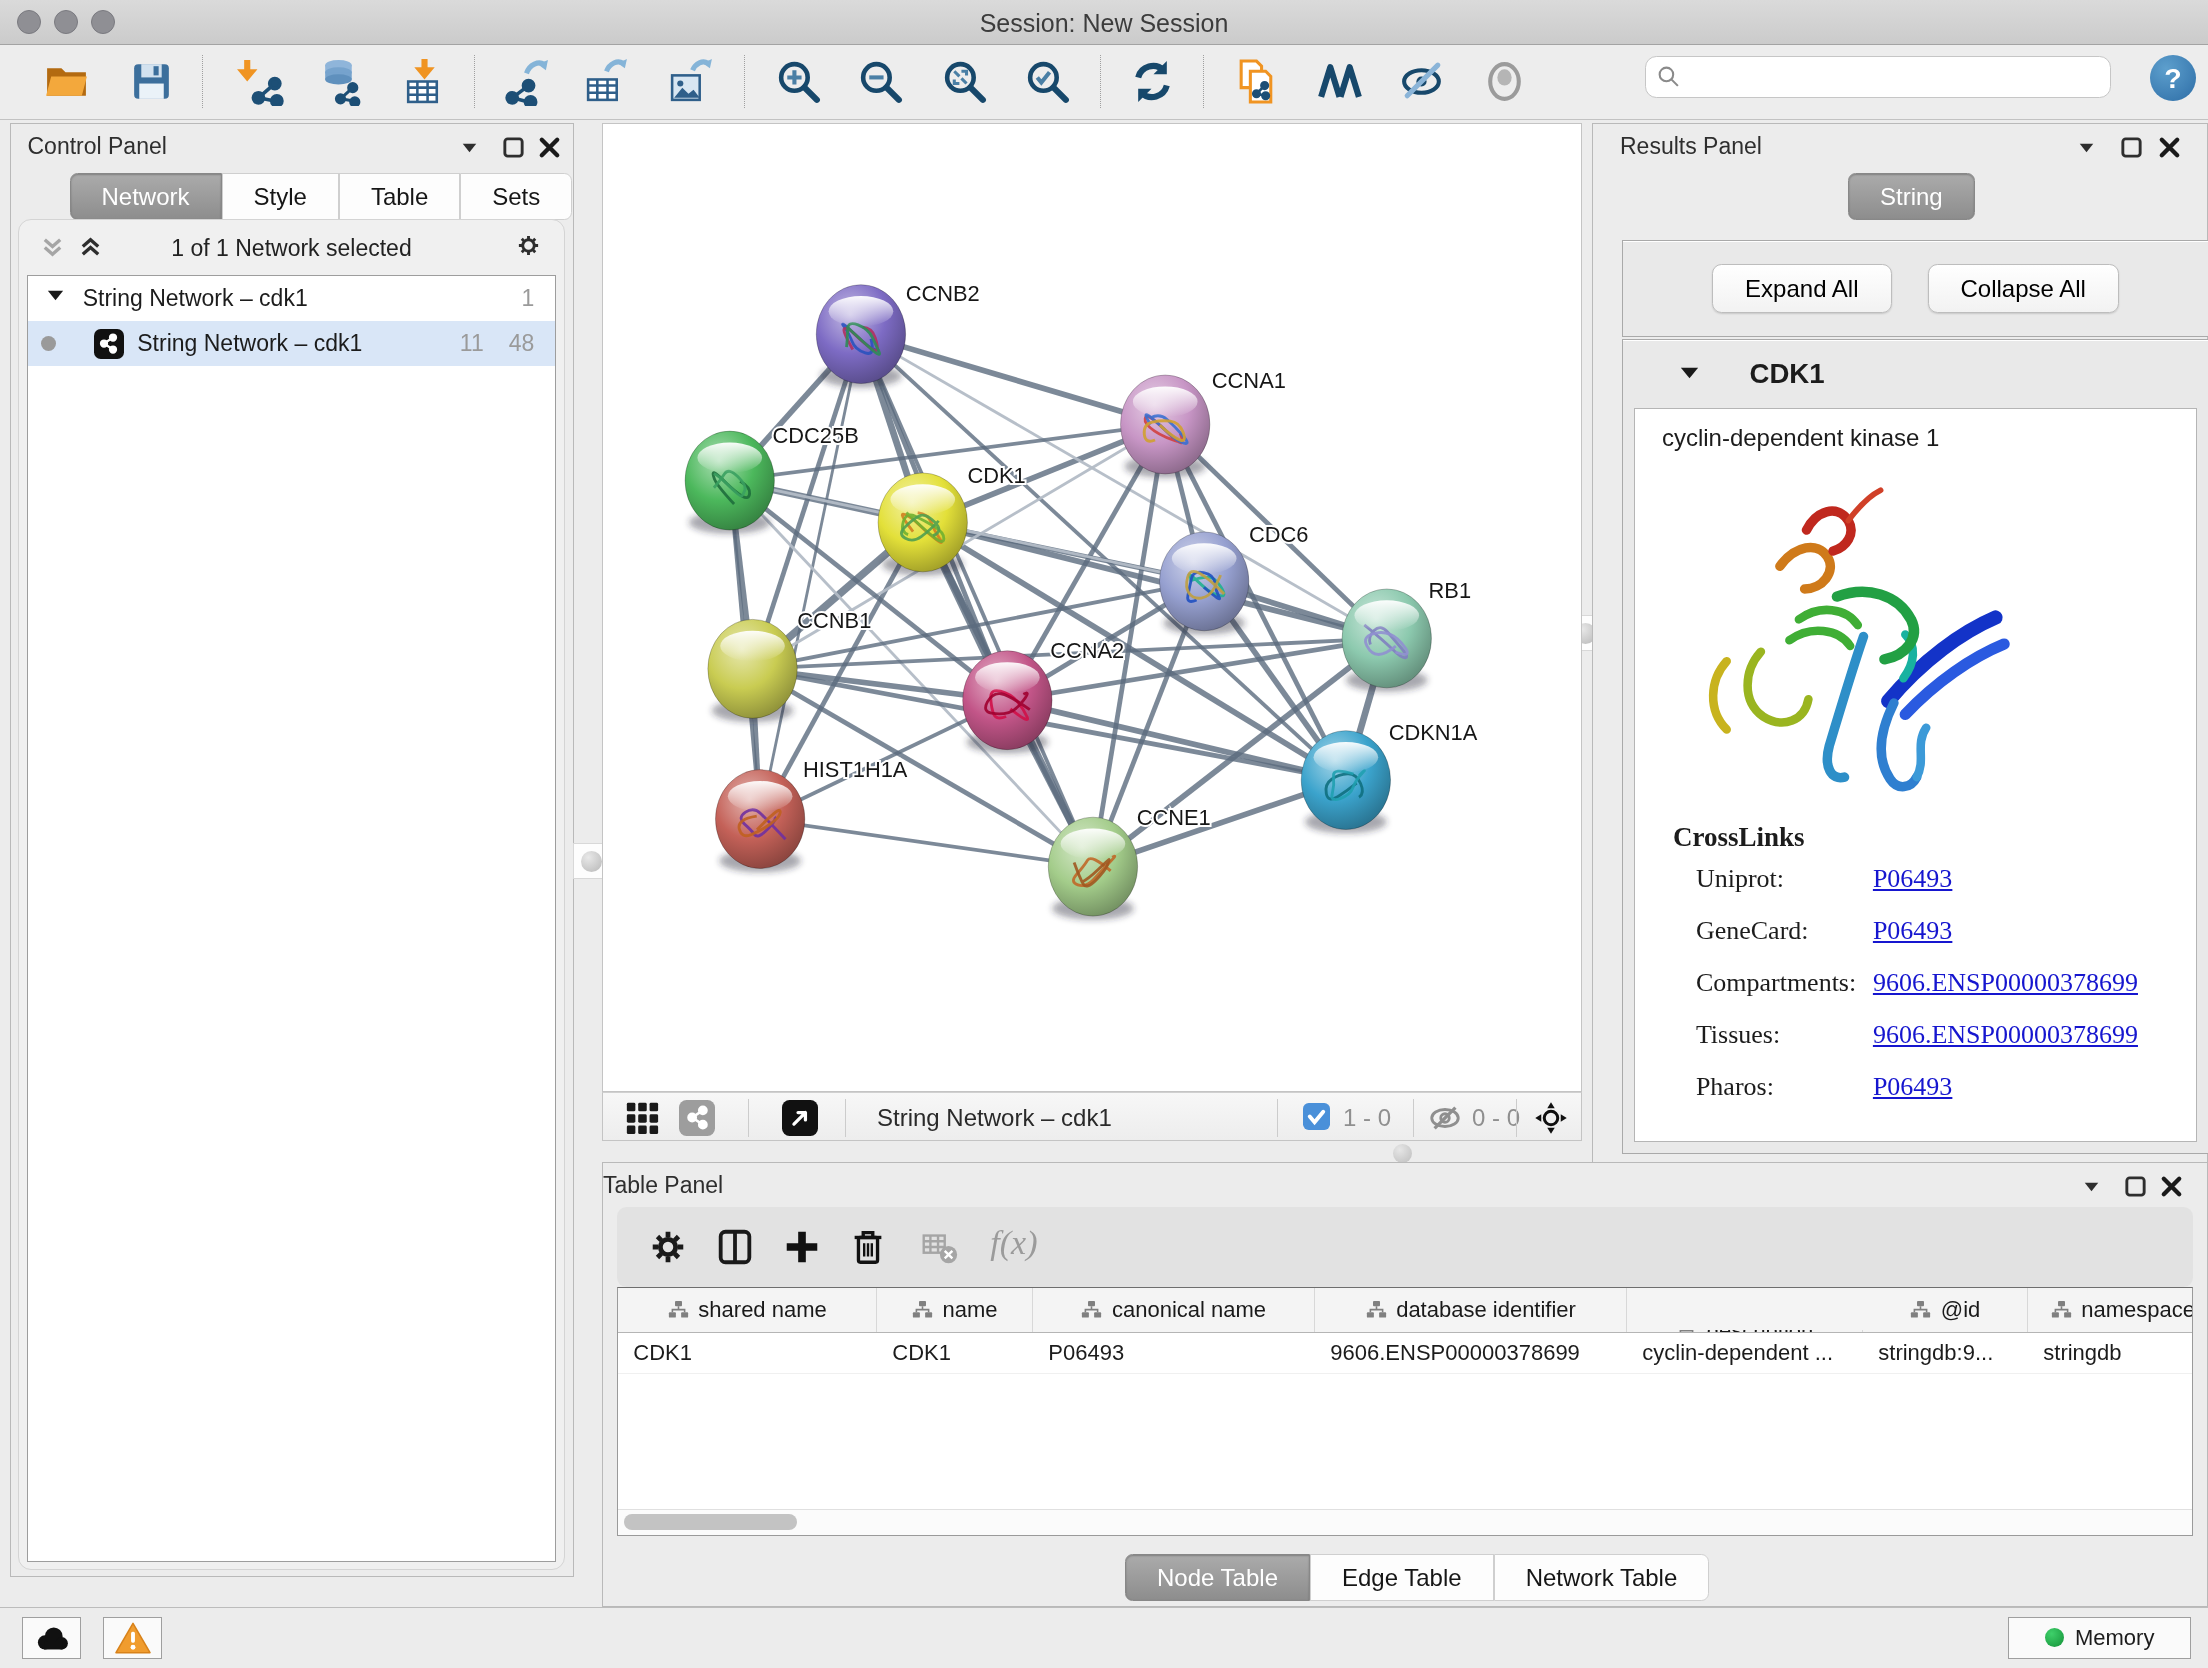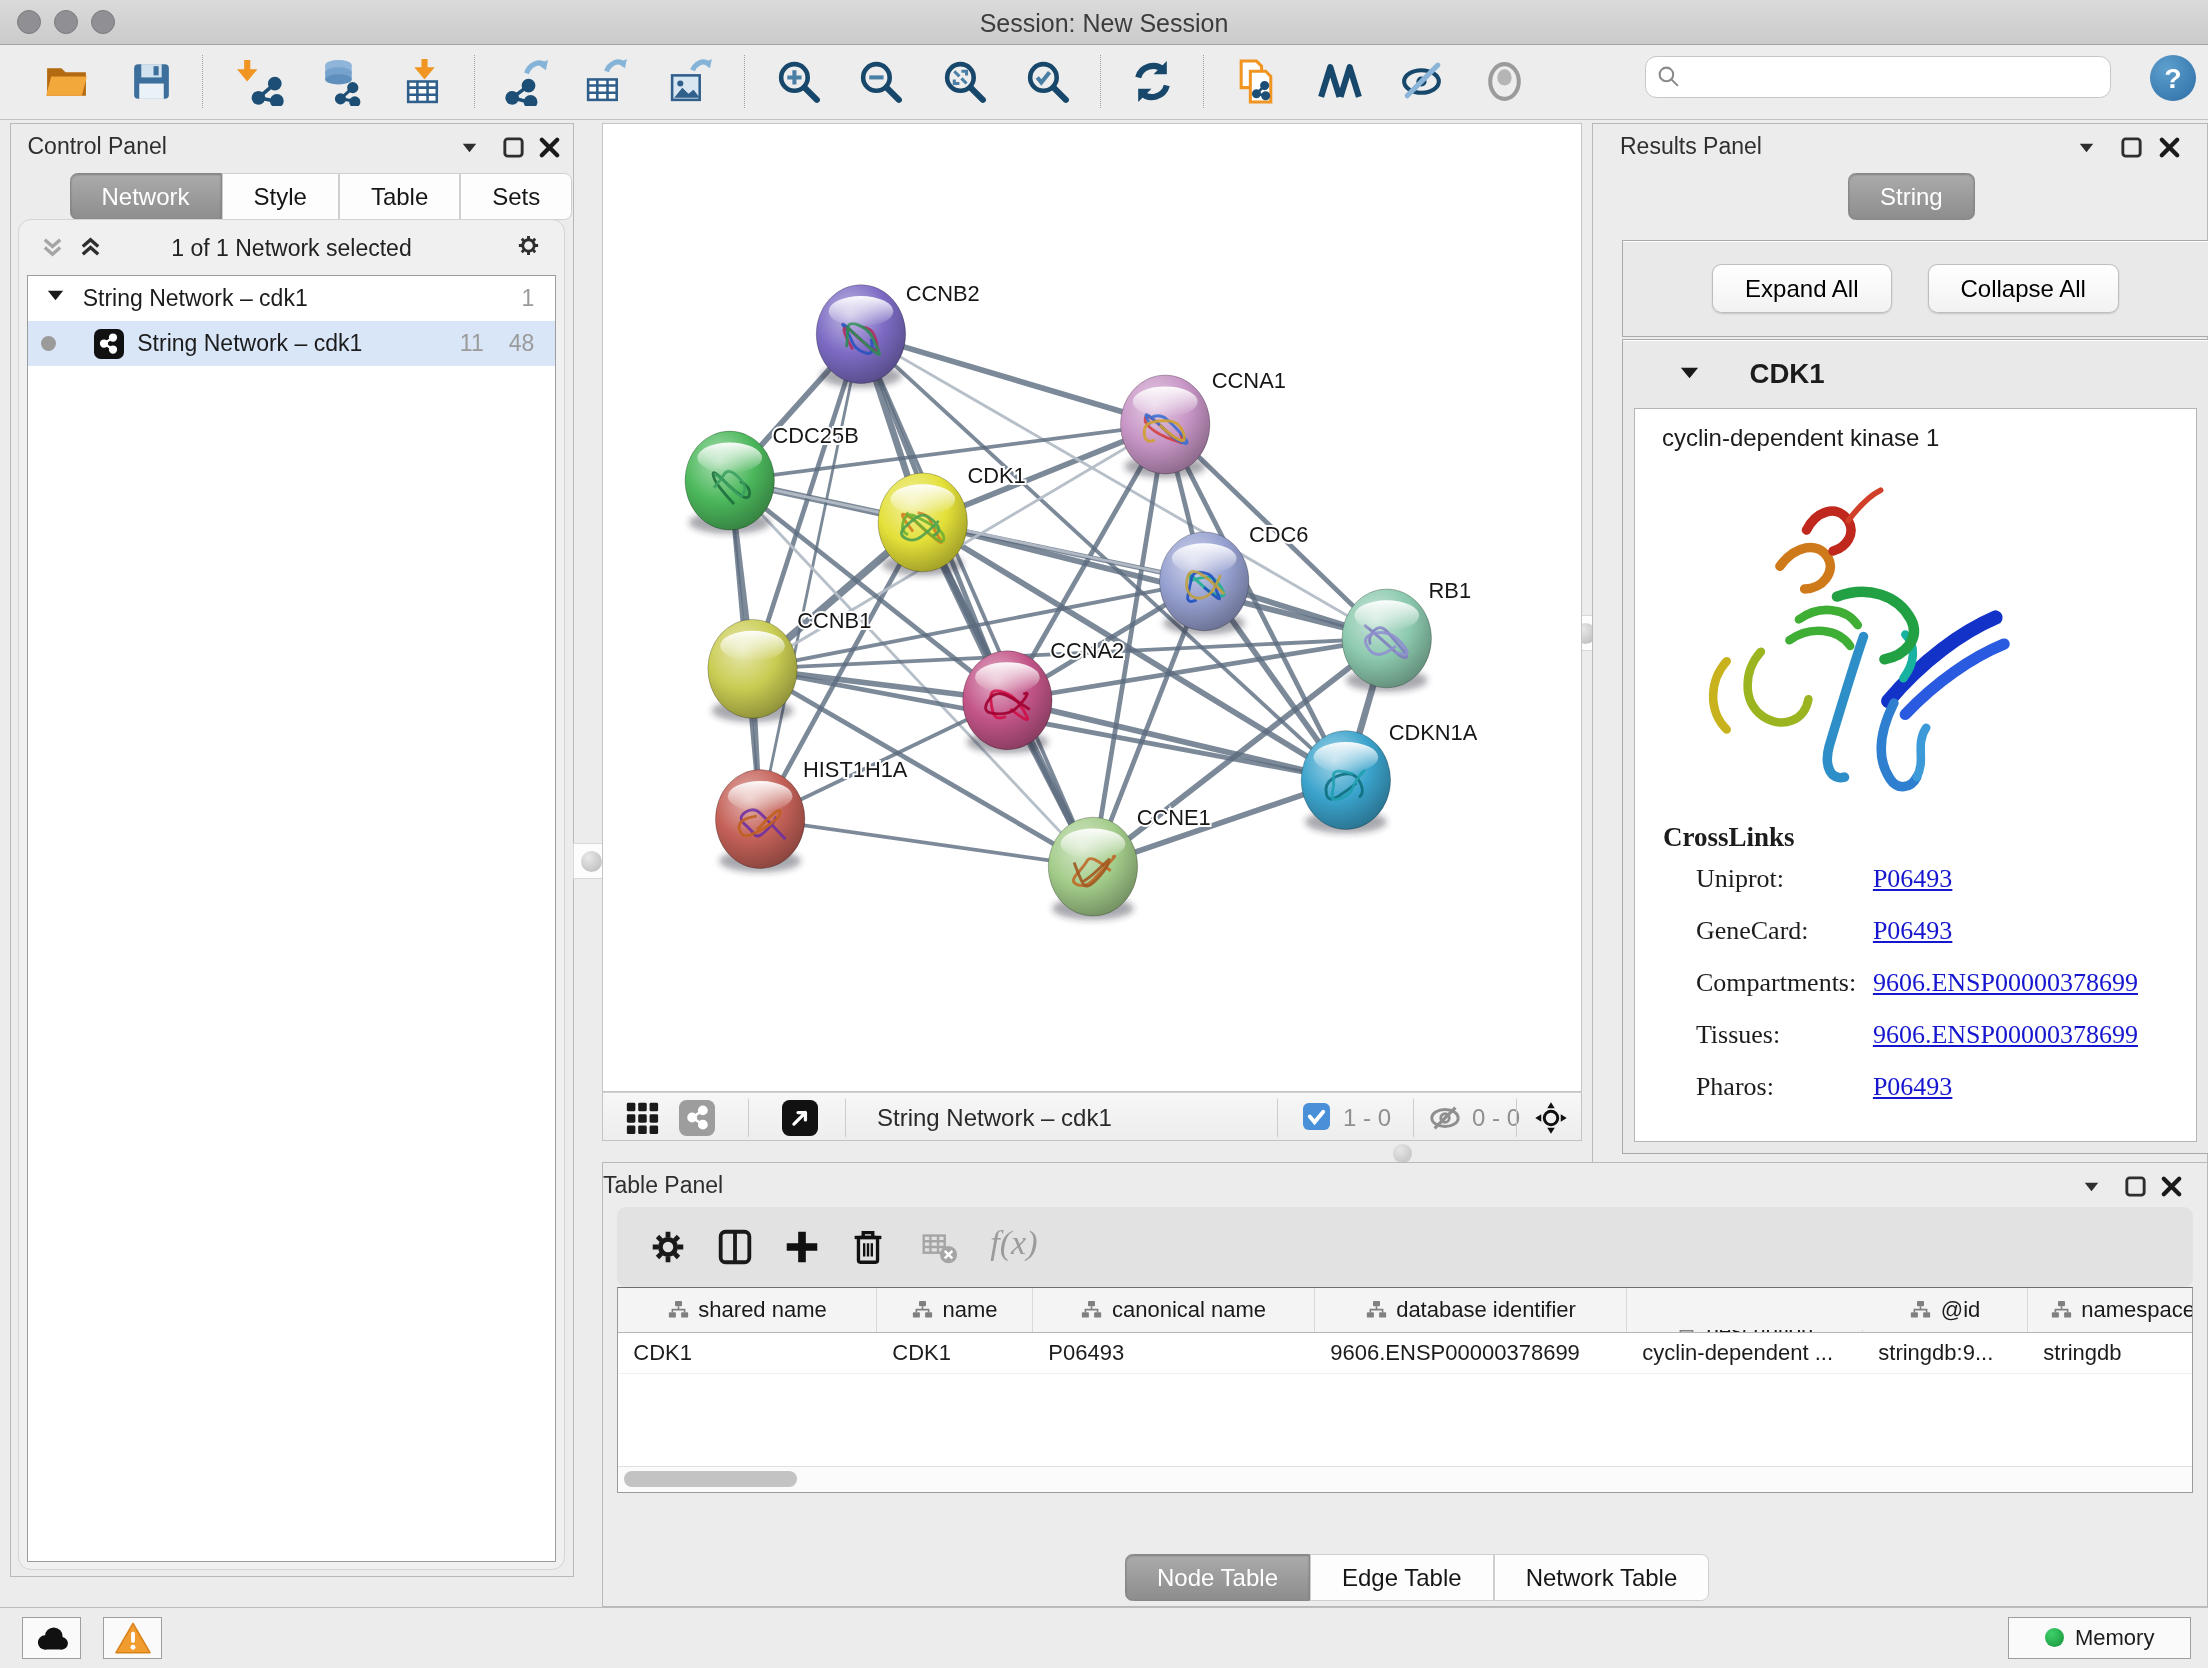--- a/index.html
+++ b/index.html
@@ -76,7 +76,7 @@
   #rp-desc{margin:15px 12px 0 27px;font-size:24px}
   #protein-img{margin:23px 0 0 42px}
   #xl{font-family:"Liberation Serif",serif;margin-top:1.9px}
-  #xl-title{font-size:27px;font-weight:bold;margin-left:28px}
+  #xl-title{font-size:27px;font-weight:bold;margin-left:38px}
   .xl-row{margin-left:61px;line-height:52px;font-size:26px}
   .xl-label{display:inline-block;width:177px}
   .xl-link{color:#1616cf;text-decoration:underline;cursor:pointer}

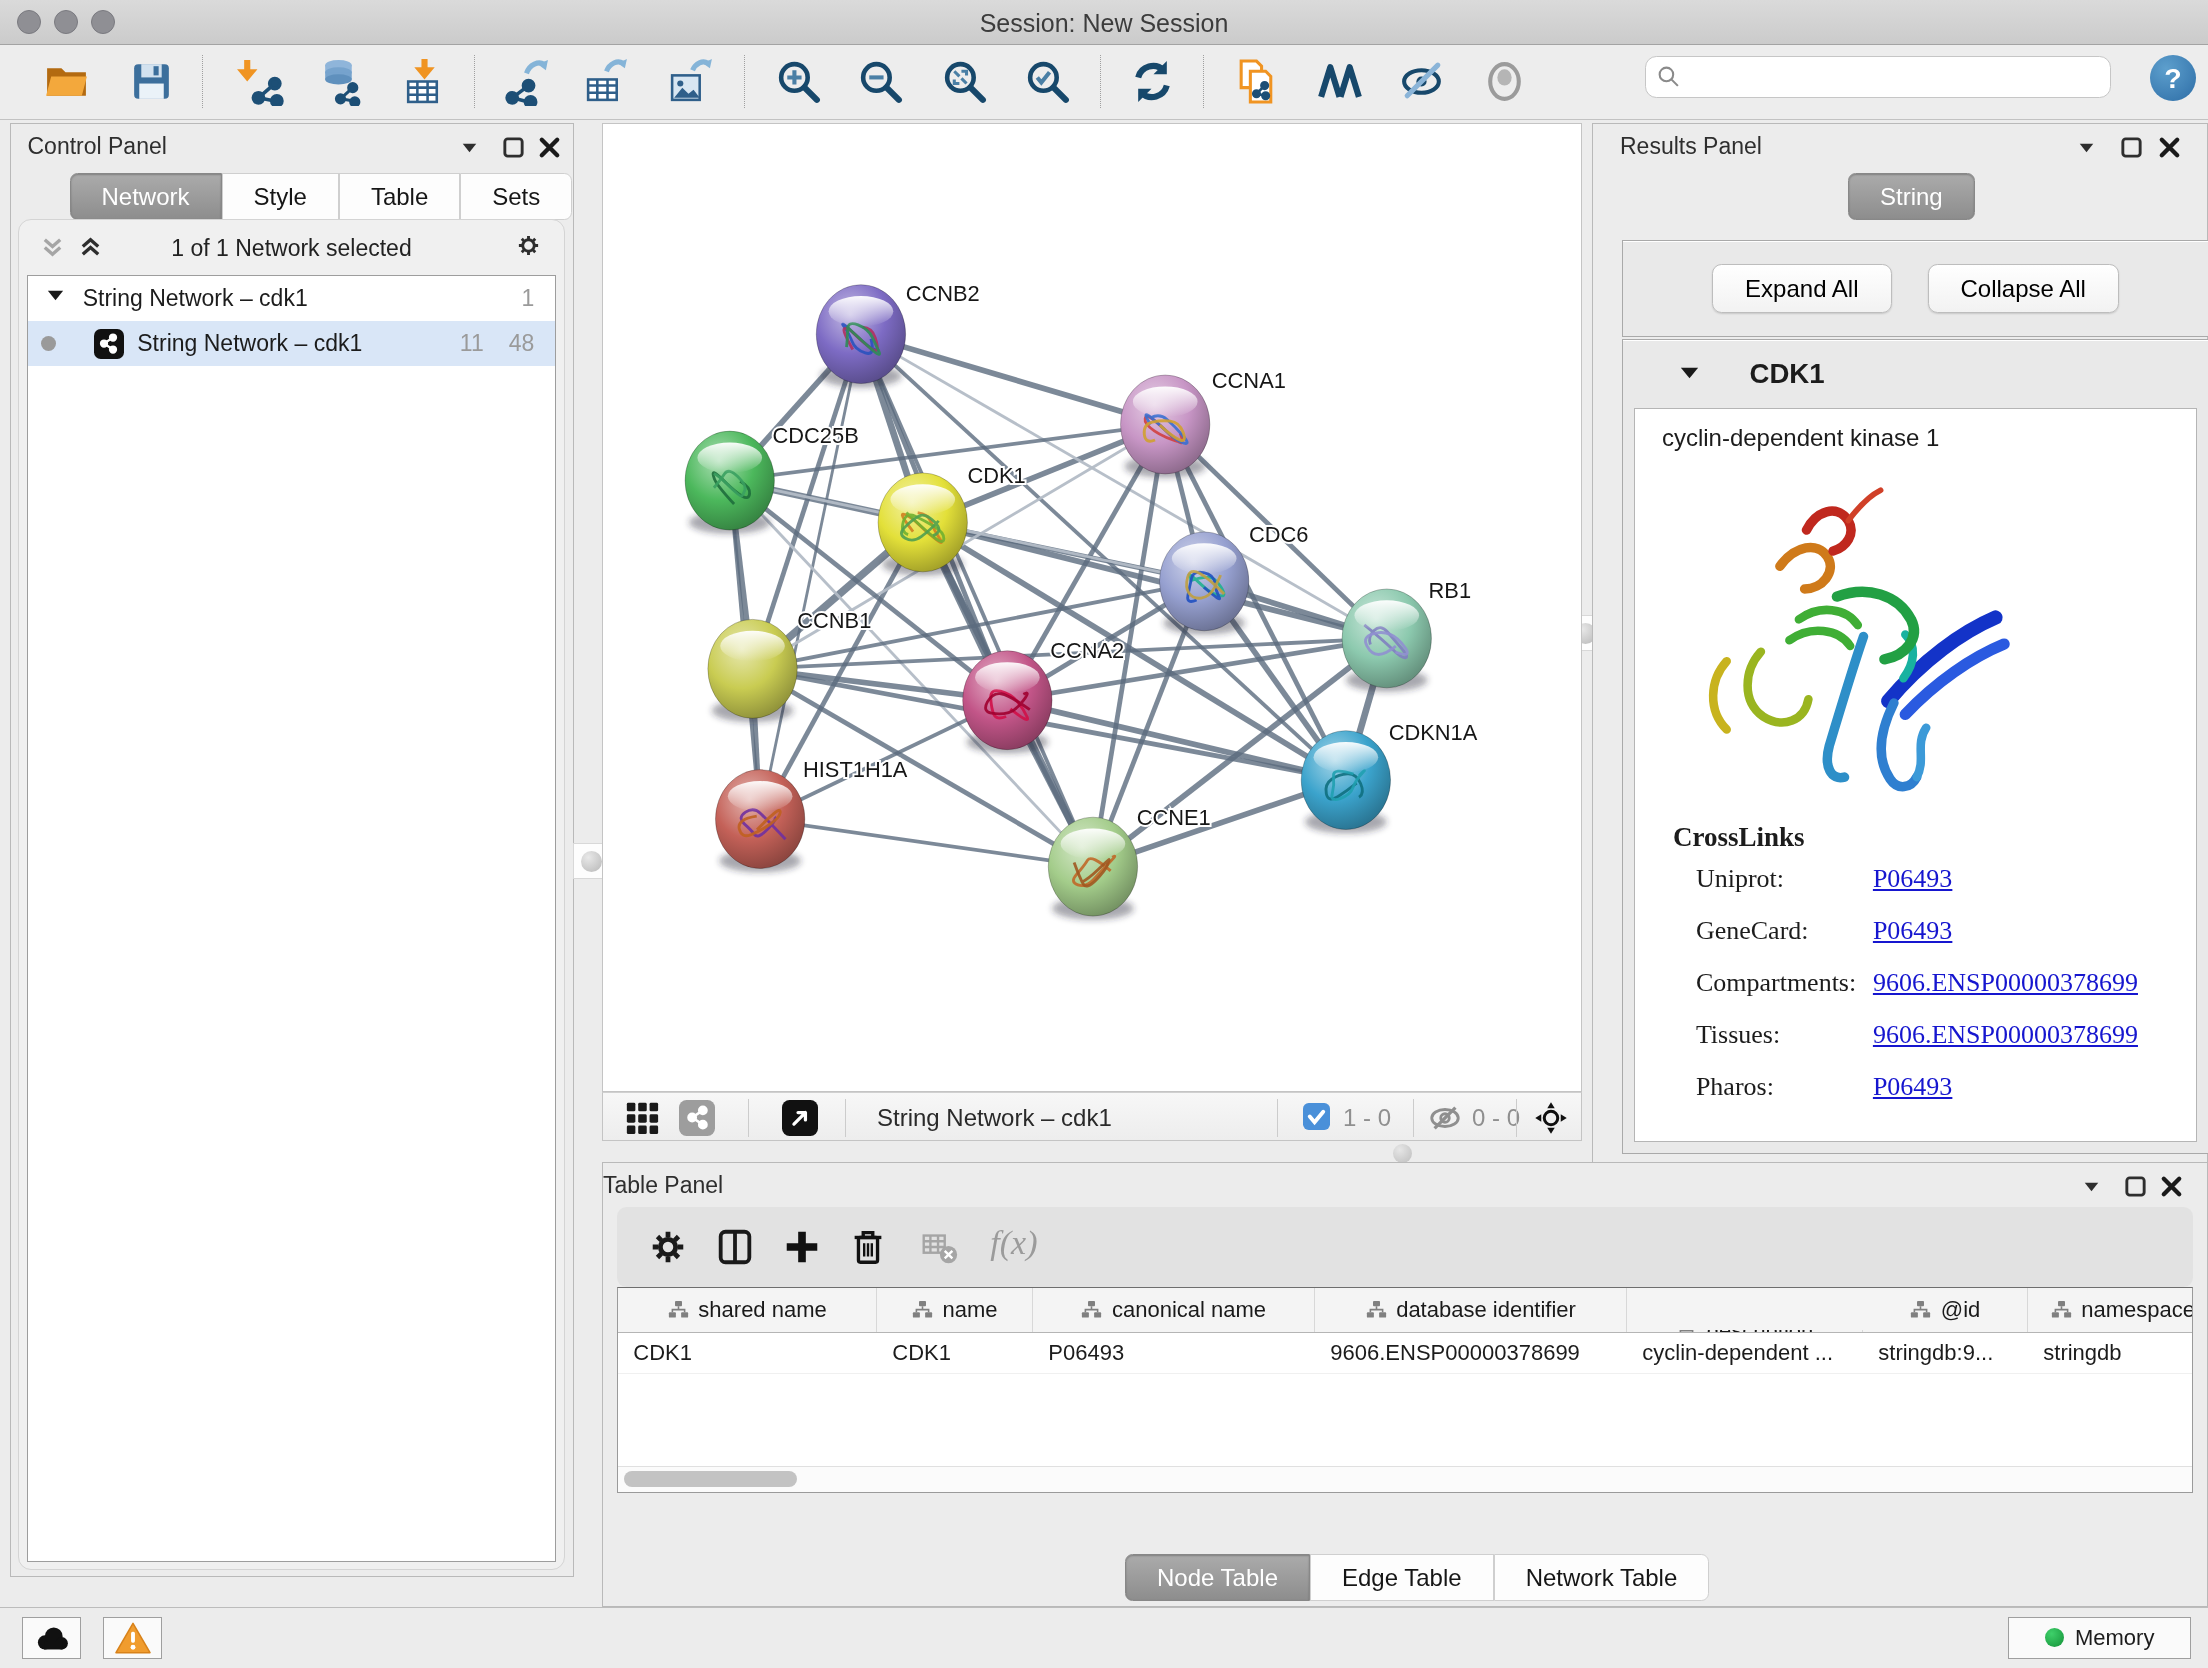--- a/index.html
+++ b/index.html
@@ -86,7 +86,7 @@
   #tp-toolbar{left:14.3px;top:44px;width:1576px;height:80px;background:#e2e2e2;border-radius:9.5px}
   .tp-ico{top:19px;width:42px;height:42px;cursor:pointer}
   #fx{top:17px;font-family:"Liberation Serif",serif;font-style:italic;font-size:34px;color:#9b9b9b;cursor:pointer}
-  #tp-tablebox{left:14.3px;top:124px;width:1576px;height:206px;background:#fff;border:1px solid #9a9a9a;border-top:1.9px solid #6e6e6e;box-sizing:border-box;overflow:hidden}
+  #tp-tablebox{left:14.3px;top:124px;width:1576px;height:249px;background:#fff;border:1px solid #9a9a9a;border-top:1.9px solid #6e6e6e;box-sizing:border-box;overflow:hidden}
   #tp-headrow{display:flex;height:44px;background:#f4f4f4;border-bottom:1px solid #b5b5b5}
   .th{display:flex;align-items:center;justify-content:center;gap:9.5px;font-size:22px;color:#1a1a1a;
       border-right:1px solid #d8d8d8;box-sizing:border-box;overflow:hidden;white-space:nowrap;cursor:pointer}

